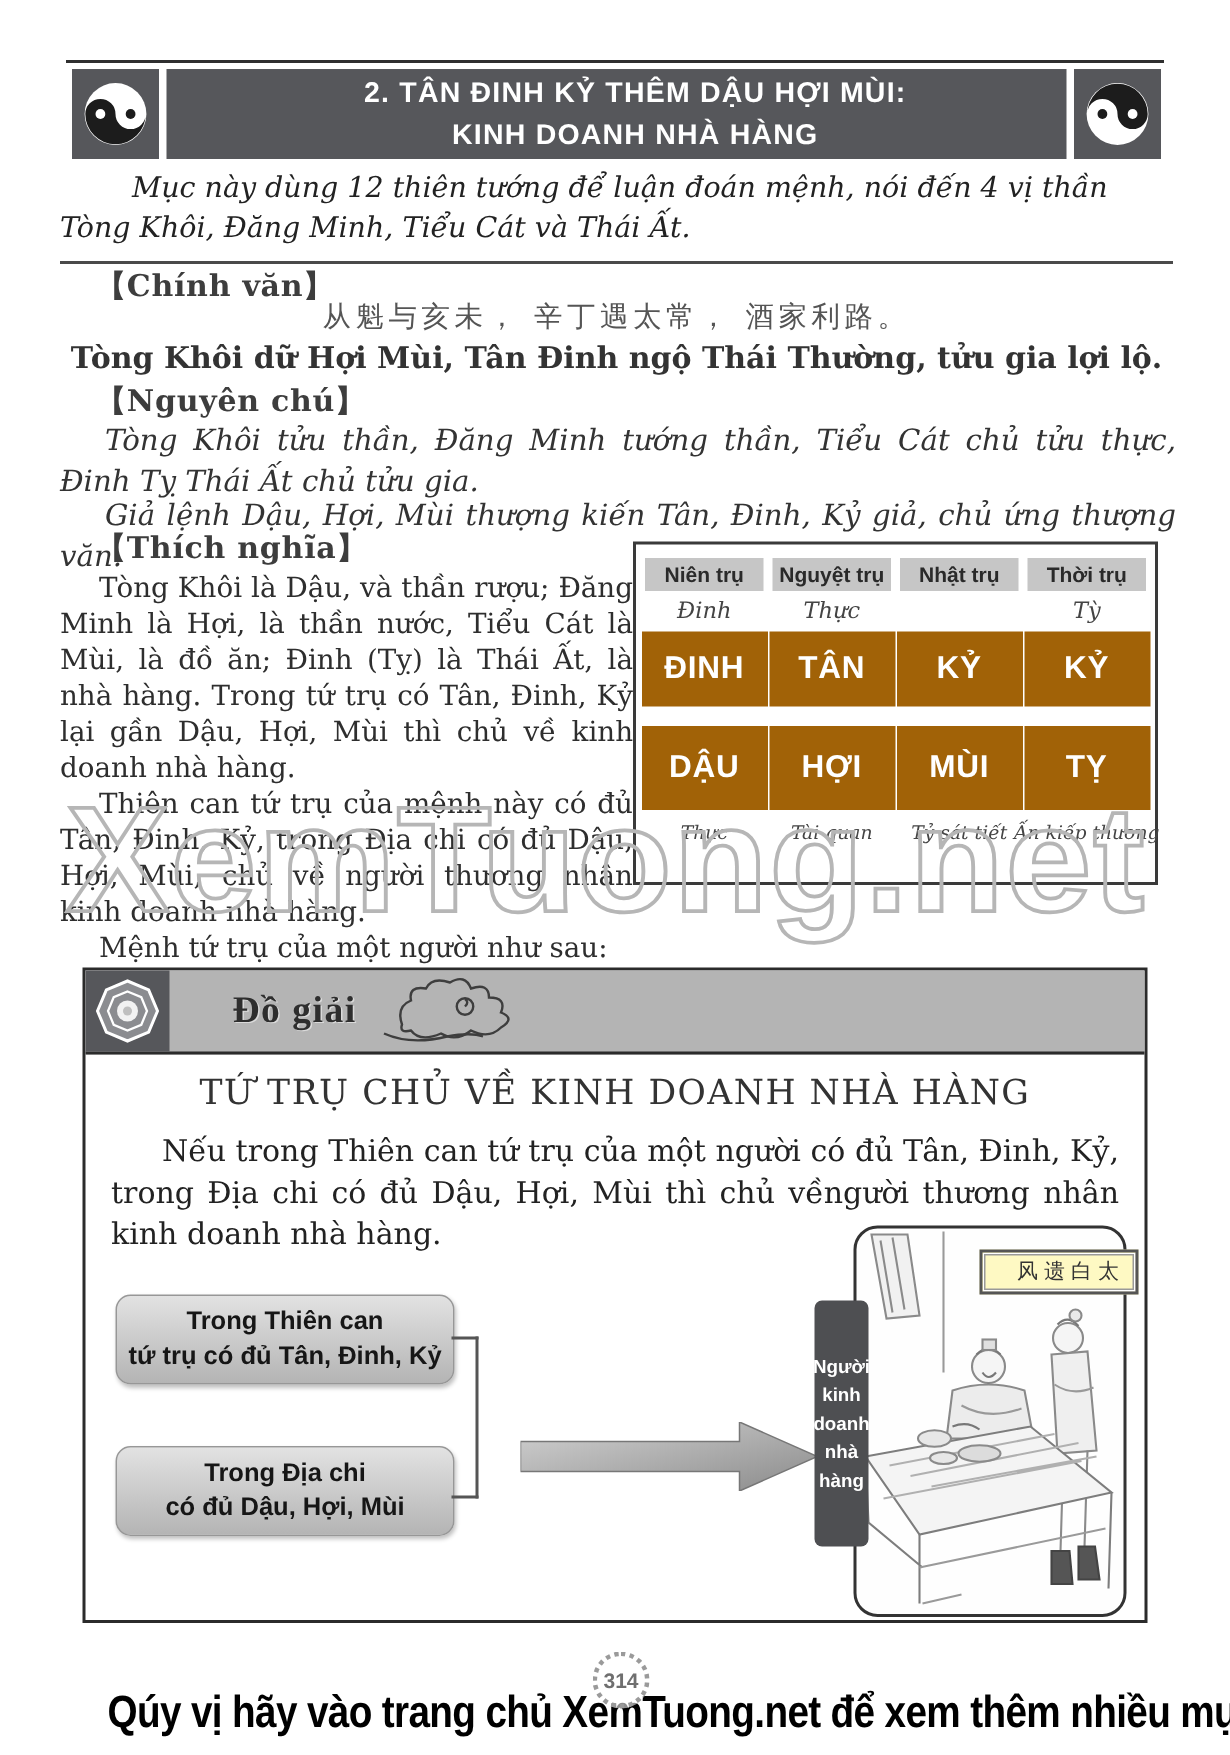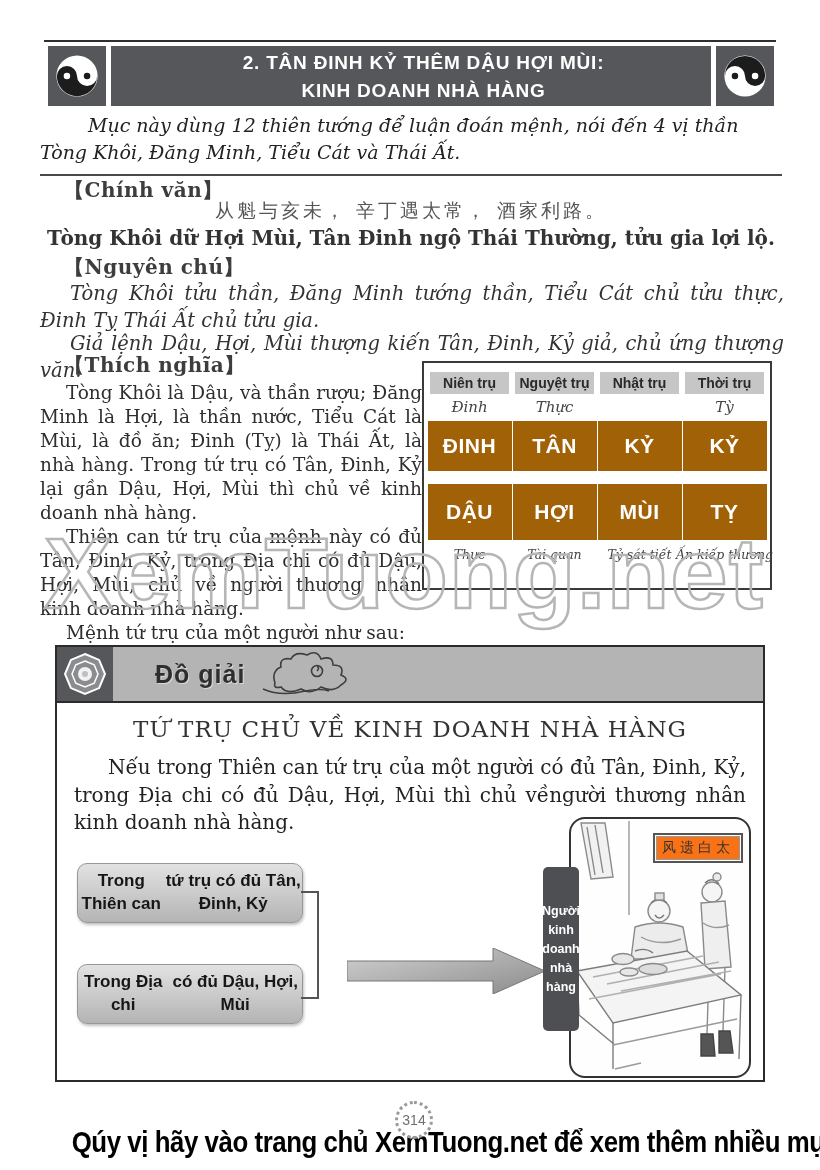--- a/index.html
+++ b/index.html
@@ -55,7 +55,7 @@
           box-sizing:border-box;background:#fff;}
   .dg-bar{height:54px;background:#b4b4b4;border-bottom:2px solid #2b2b2b;display:flex;align-items:center;}
   .bagua{width:56px;height:54px;background:#56575b;display:flex;align-items:center;justify-content:center;flex:none;}
-  .dg-label{margin-left:42px;font-family:Liberation Sans, sans-serif;font-weight:bold;
+  .dg-label{margin-left:42px;font-family:Liberation Serif, serif;font-weight:bold;
             font-size:25px;color:#2e2e2e;letter-spacing:1px;text-shadow:1px 1px 0 #dadada;}
   .cloud{margin-left:16px;}
   .dg-title{margin-top:13px;text-align:center;font-size:23px;color:#333;letter-spacing:1px;}

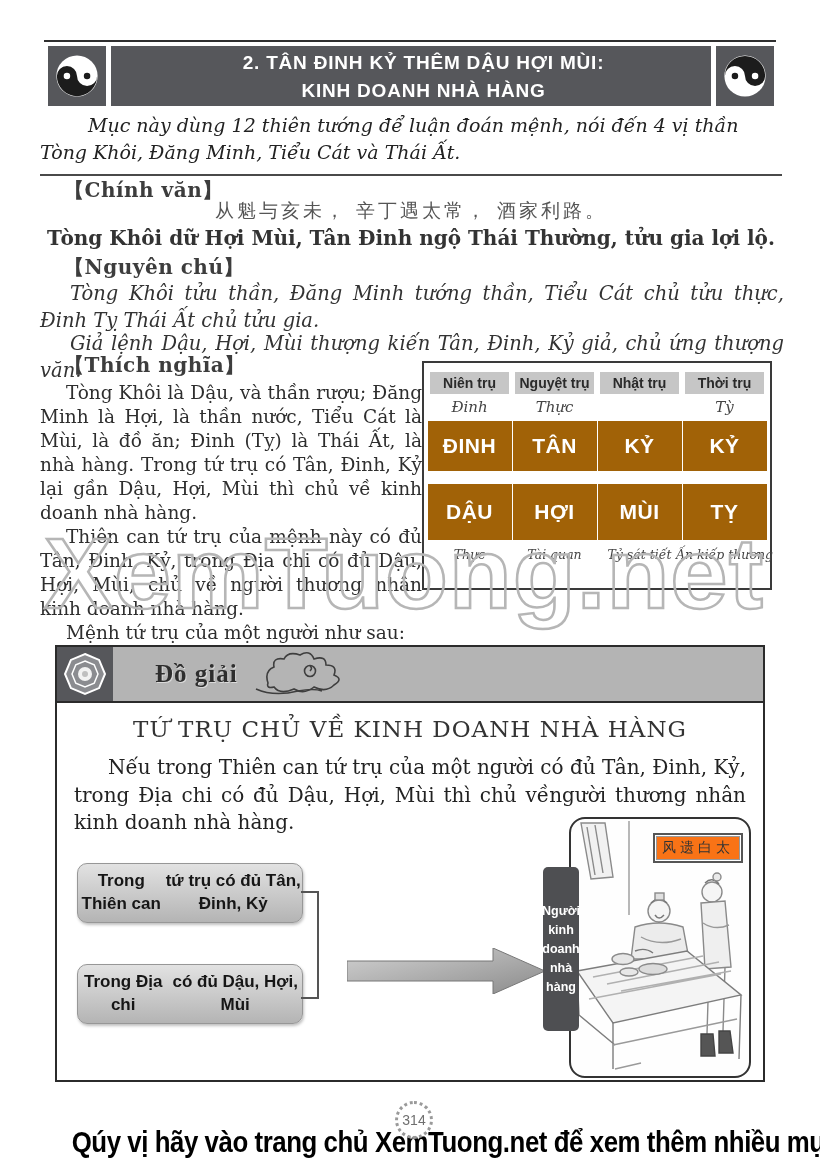--- a/index.html
+++ b/index.html
@@ -78,7 +78,7 @@
                border-radius:16px;background:#fefefe;box-sizing:border-box;z-index:1;}
   .sign{position:absolute;left:82px;top:14px;width:86px;height:26px;border:2px solid #555;
         box-shadow:inset 0 0 0 1px #fff,inset 0 0 0 2px #999;display:flex;align-items:center;justify-content:center;
-        font-size:14px;color:#333;letter-spacing:4px;background:#f97316;z-index:2;}
+        font-size:14px;color:#333;letter-spacing:4px;background:#fef9c3;z-index:2;padding-left:16px;}
   .vlabel{position:absolute;left:486px;top:50px;width:36px;height:164px;background:#4e4f52;border-radius:5px;
           z-index:5;display:flex;flex-direction:column;align-items:center;justify-content:center;gap:5px;
           font-family:"Liberation Sans","DejaVu Sans",sans-serif;font-weight:bold;font-size:12.5px;color:#fff;}

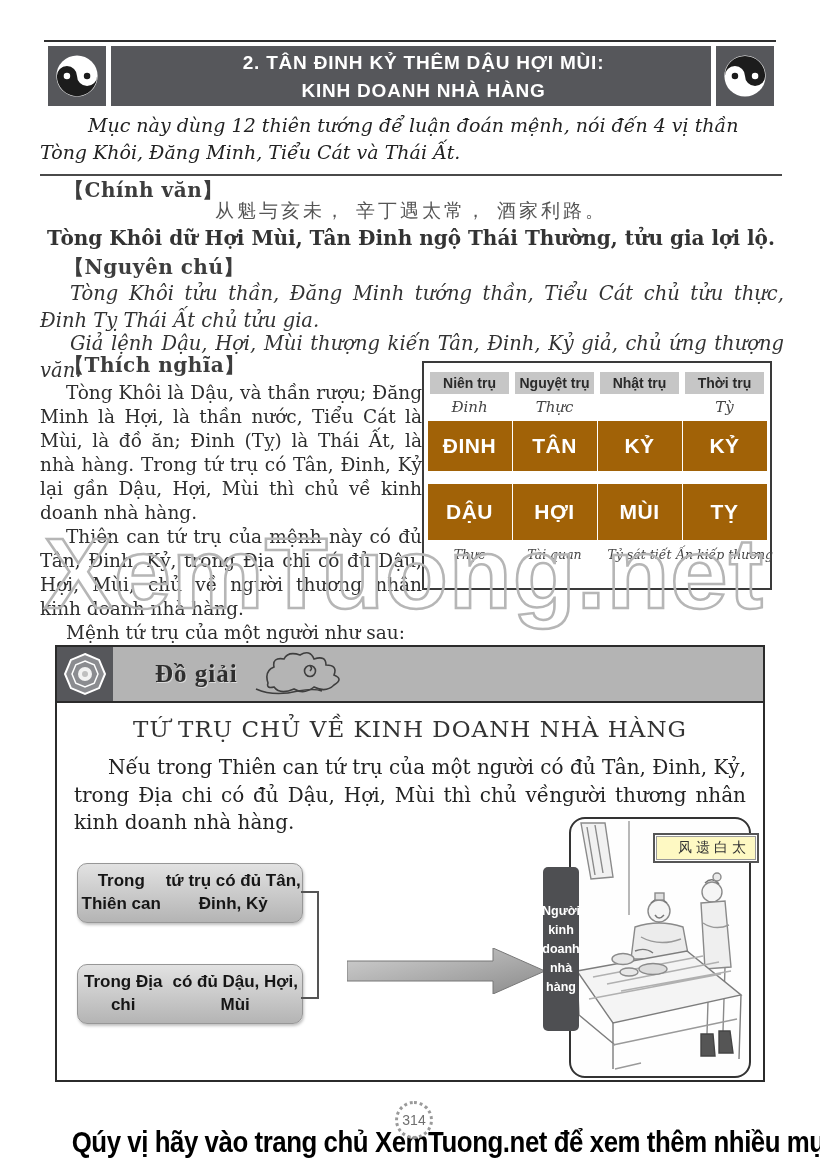--- a/index.html
+++ b/index.html
@@ -64,7 +64,7 @@
   .dg-diagram{position:absolute;left:0;top:170px;width:706px;height:265px;}
   .flow-box{position:absolute;left:20px;width:224px;height:58px;border-radius:10px;
             background:linear-gradient(180deg,#e2e2e2,#b4b4b4);border:1px solid #979797;
-            box-shadow:1px 2px 3px rgba(0,0,0,.25);display:flex;flex-direction:row;
+            box-shadow:1px 2px 3px rgba(0,0,0,.25);display:flex;flex-direction:column;
             align-items:center;justify-content:center;font-family:"Liberation Sans","DejaVu Sans",sans-serif;
             font-weight:bold;font-size:17px;color:#161616;line-height:1.35;text-align:center;}
   .fb1{top:46px;} .fb2{top:147px;}

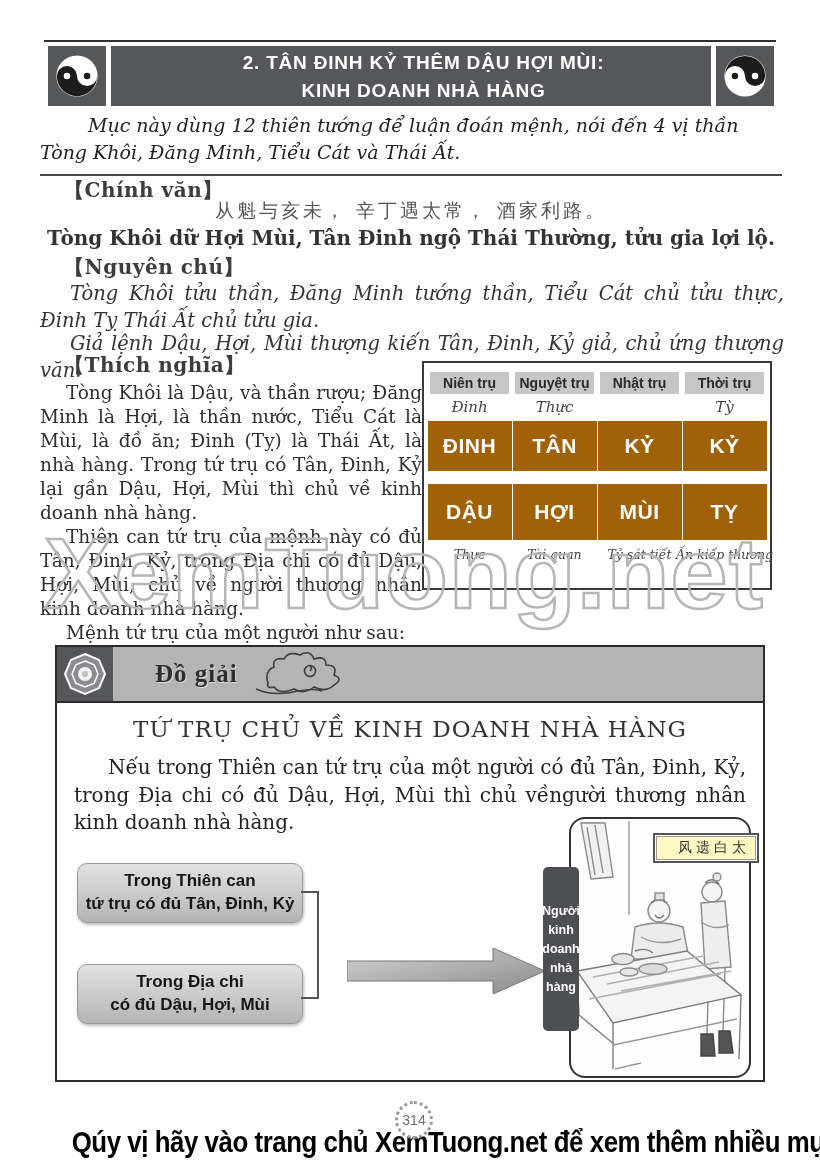--- a/index.html
+++ b/index.html
@@ -86,7 +86,7 @@
   
   .badge{position:absolute;left:395px;top:1101px;width:38px;height:38px;border-radius:50%;
          border:3px dotted #9a9a9a;box-sizing:border-box;display:flex;align-items:center;justify-content:center;
-         font-family:"Liberation Sans","DejaVu Sans",sans-serif;font-weight:normal;font-size:14px;color:#6f6f6f;
+         font-family:"Liberation Sans","DejaVu Sans",sans-serif;font-weight:bold;font-size:14px;color:#6f6f6f;
          background:rgba(255,255,255,.55);z-index:45;}
   .footer{position:absolute;left:0;top:1125px;width:820px;text-align:center;}
   .footer span{display:inline-block;transform:scaleX(.86);transform-origin:center;

